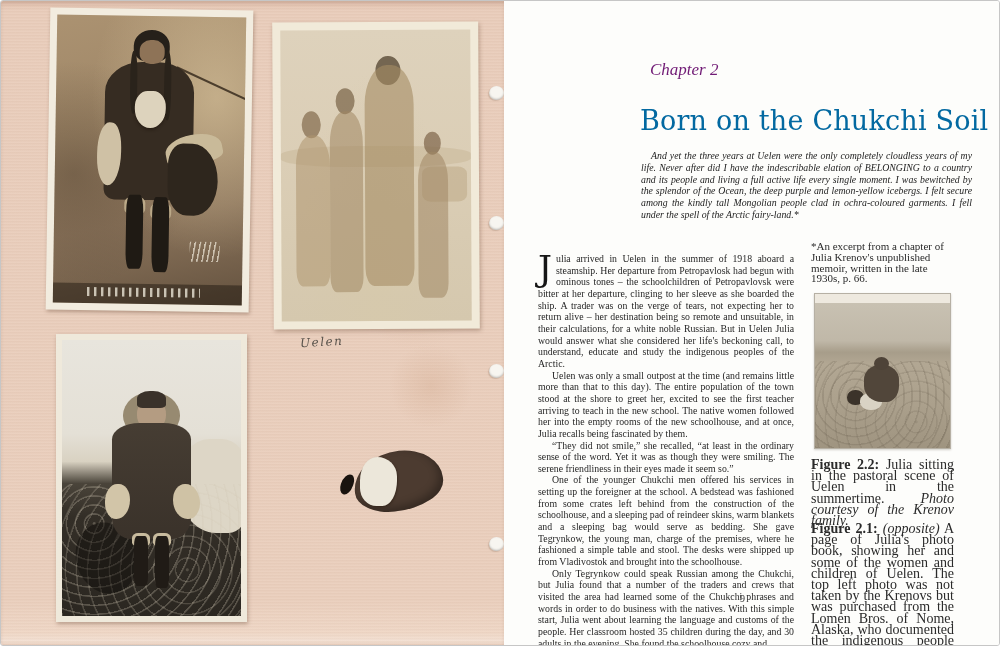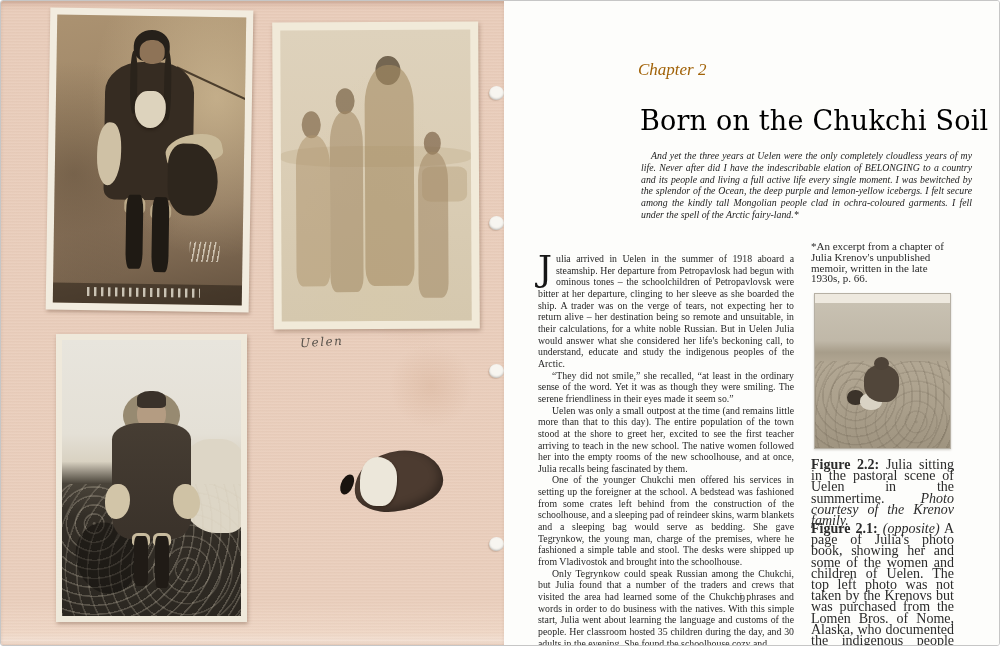--- a/index.html
+++ b/index.html
@@ -93,7 +93,7 @@
 
   
   .page-right{position:absolute;left:503px;top:0;width:497px;height:646px;background:#fdfdfb;color:#262626;}
-  .chapter-label{position:absolute;left:134px;top:59px;font:italic 17px "Liberation Serif", serif;color:#a16207;}
+  .chapter-label{position:absolute;left:146px;top:59px;font:italic 17px "Liberation Serif", serif;color:#701a75;}
   .page-title{position:absolute;left:136px;top:104px;width:340px;margin:0;font-family:"DejaVu Serif", serif;font-weight:400;font-size:27px;letter-spacing:.2px;color:#000000;white-space:nowrap;}
   .epigraph{position:absolute;left:137px;top:149px;width:331px;font:italic 9.8px/11.8px "Liberation Serif", serif;text-align:justify;color:#222;}
   .epigraph p{margin:0;}

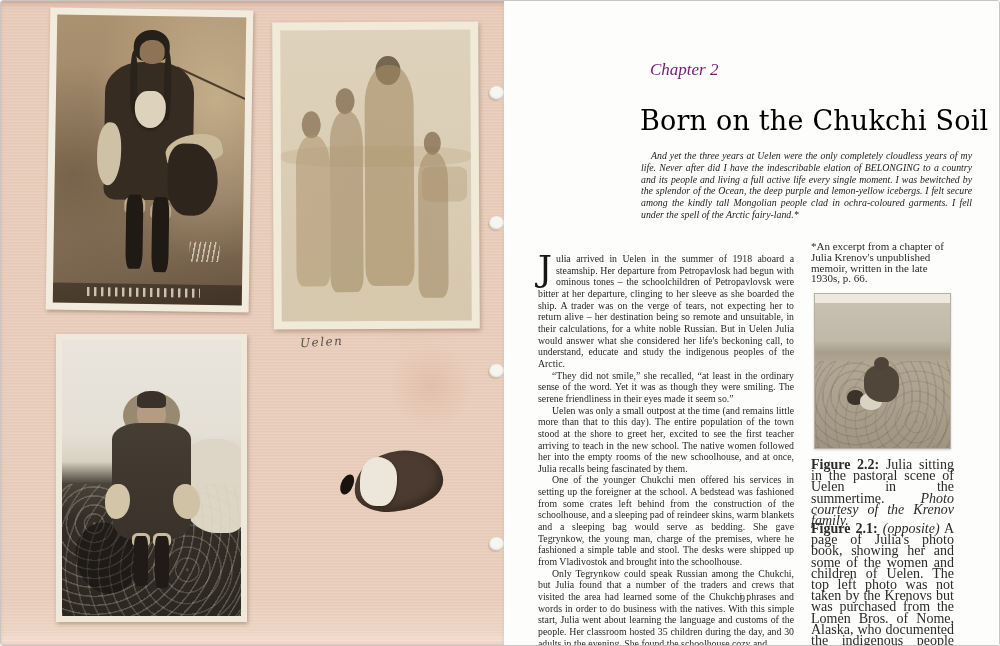--- a/index.html
+++ b/index.html
@@ -94,7 +94,7 @@
   
   .page-right{position:absolute;left:503px;top:0;width:497px;height:646px;background:#fdfdfb;color:#262626;}
   .chapter-label{position:absolute;left:146px;top:59px;font:italic 17px "Liberation Serif", serif;color:#701a75;}
-  .page-title{position:absolute;left:136px;top:104px;width:340px;margin:0;font-family:"DejaVu Serif", serif;font-weight:400;font-size:27px;letter-spacing:.2px;color:#000000;white-space:nowrap;}
+  .page-title{position:absolute;left:136px;top:104px;width:340px;margin:0;font-family:"DejaVu Serif", serif;font-weight:400;font-size:27px;letter-spacing:.2px;color:#0369a1;white-space:nowrap;}
   .epigraph{position:absolute;left:137px;top:149px;width:331px;font:italic 9.8px/11.8px "Liberation Serif", serif;text-align:justify;color:#222;}
   .epigraph p{margin:0;}
   .epigraph p.ind{text-indent:10px;}

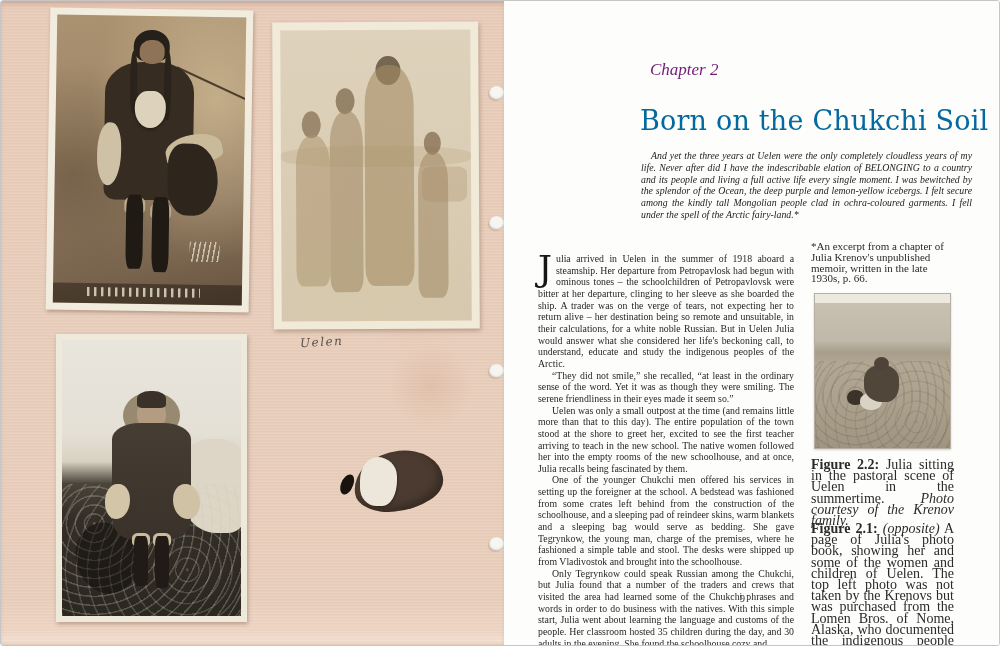--- a/index.html
+++ b/index.html
@@ -207,8 +207,8 @@
 
     <div class="bodycol">
       <p><span class="dropcap">J</span><span>ulia arrived in Uelen in the summer of 1918 aboard a steamship. Her departure from Petropavlosk had begun with ominous tones – the schoolchildren of Petropavlovsk were bitter at her departure, clinging to her sleeve as she boarded the ship. A trader was on the verge of tears, not expecting her to return alive – her destination being so remote and unsuitable, in their calculations, for a white noble Russian. But in Uelen Julia would answer what she considered her life's beckoning call, to understand, educate and study the indigenous peoples of the Arctic.</span></p>
+      <p class="ind">Uelen was only a small outpost at the time (and remains little more than that to this day). The entire population of the town stood at the shore to greet her, excited to see the first teacher arriving to teach in the new school. The native women followed her into the empty rooms of the new schoolhouse, and at once, Julia recalls being fascinated by them.</p>
       <p class="ind">“They did not smile,” she recalled, “at least in the ordinary sense of the word. Yet it was as though they were smiling. The serene friendliness in their eyes made it seem so.”</p>
-      <p class="ind">Uelen was only a small outpost at the time (and remains little more than that to this day). The entire population of the town stood at the shore to greet her, excited to see the first teacher arriving to teach in the new school. The native women followed her into the empty rooms of the new schoolhouse, and at once, Julia recalls being fascinated by them.</p>
       <p class="ind">One of the younger Chukchi men offered his services in setting up the foreigner at the school. A bedstead was fashioned from some crates left behind from the construction of the schoolhouse, and a sleeping pad of reindeer skins, warm blankets and a sleeping bag would serve as bedding. She gave Tegrynkow, the young man, charge of the premises, where he fashioned a simple table and stool. The desks were shipped up from Vladivostok and brought into the schoolhouse.</p>
       <p class="ind">Only Tegrynkow could speak Russian among the Chukchi, but Julia found that a number of the traders and crews that visited the area had learned some of the Chukchi phrases and words in order to do business with the natives. With this simple start, Julia went about learning the language and customs of the people. Her classroom hosted 35 children during the day, and 30 adults in the evening. She found the schoolhouse cozy and</p>
     </div>

